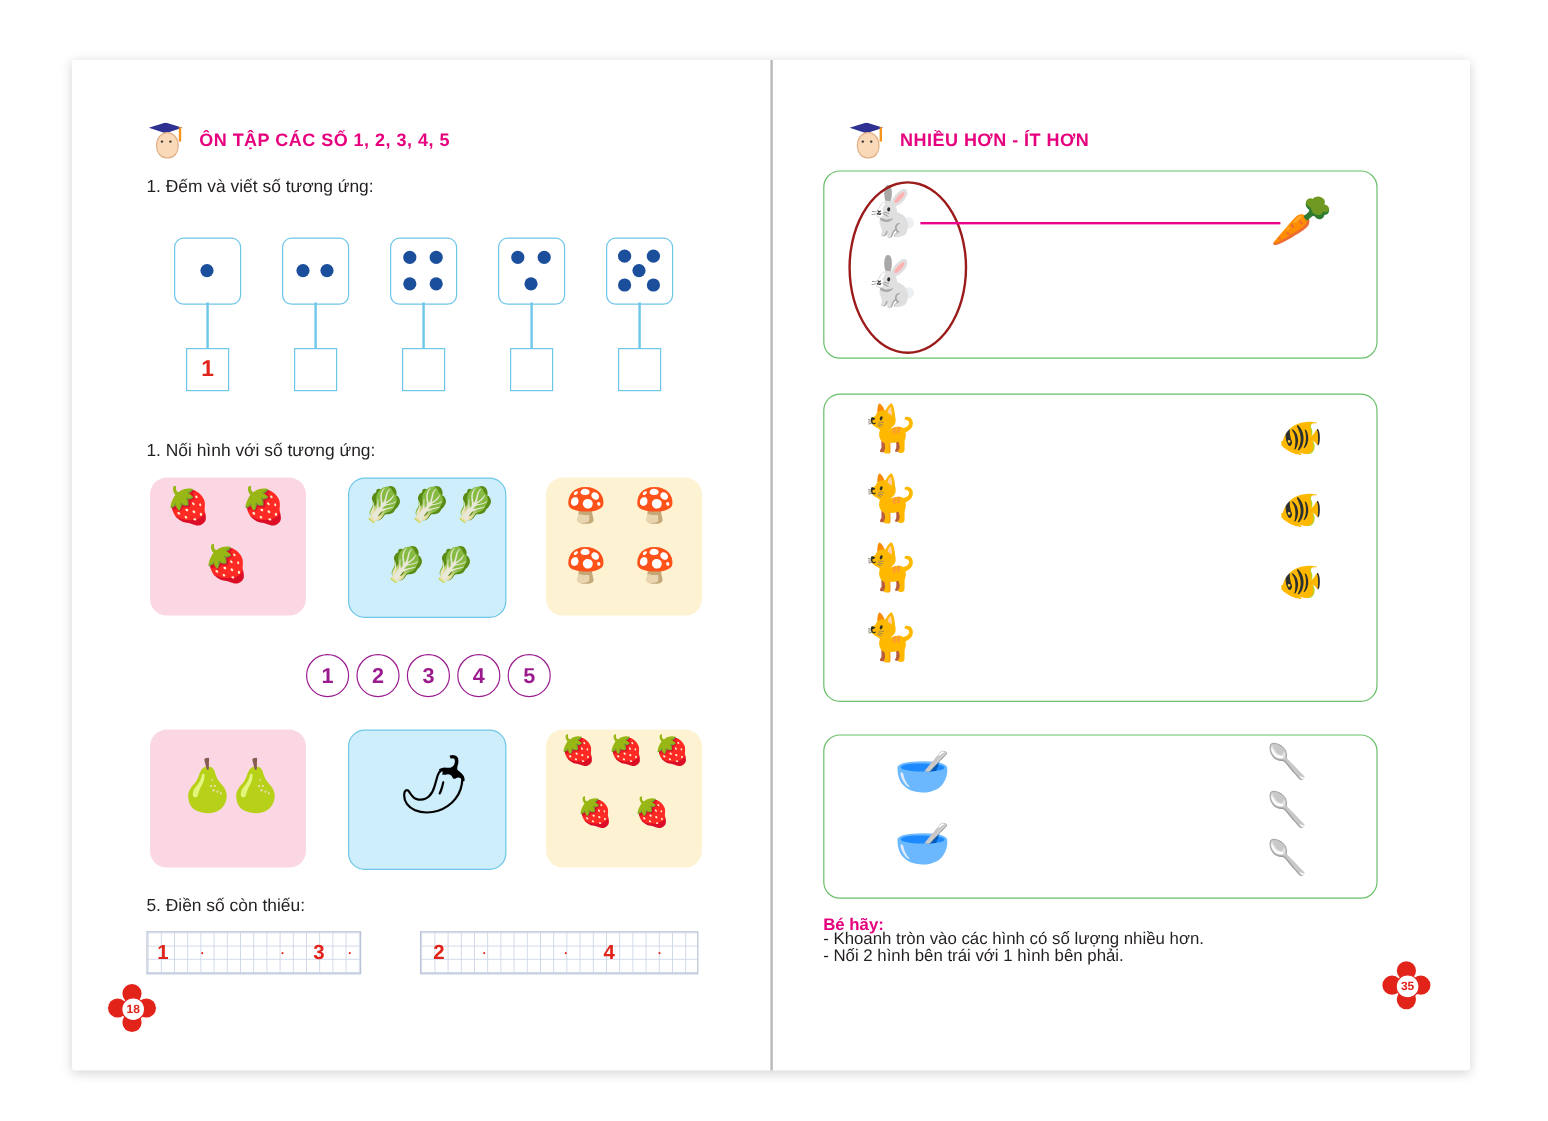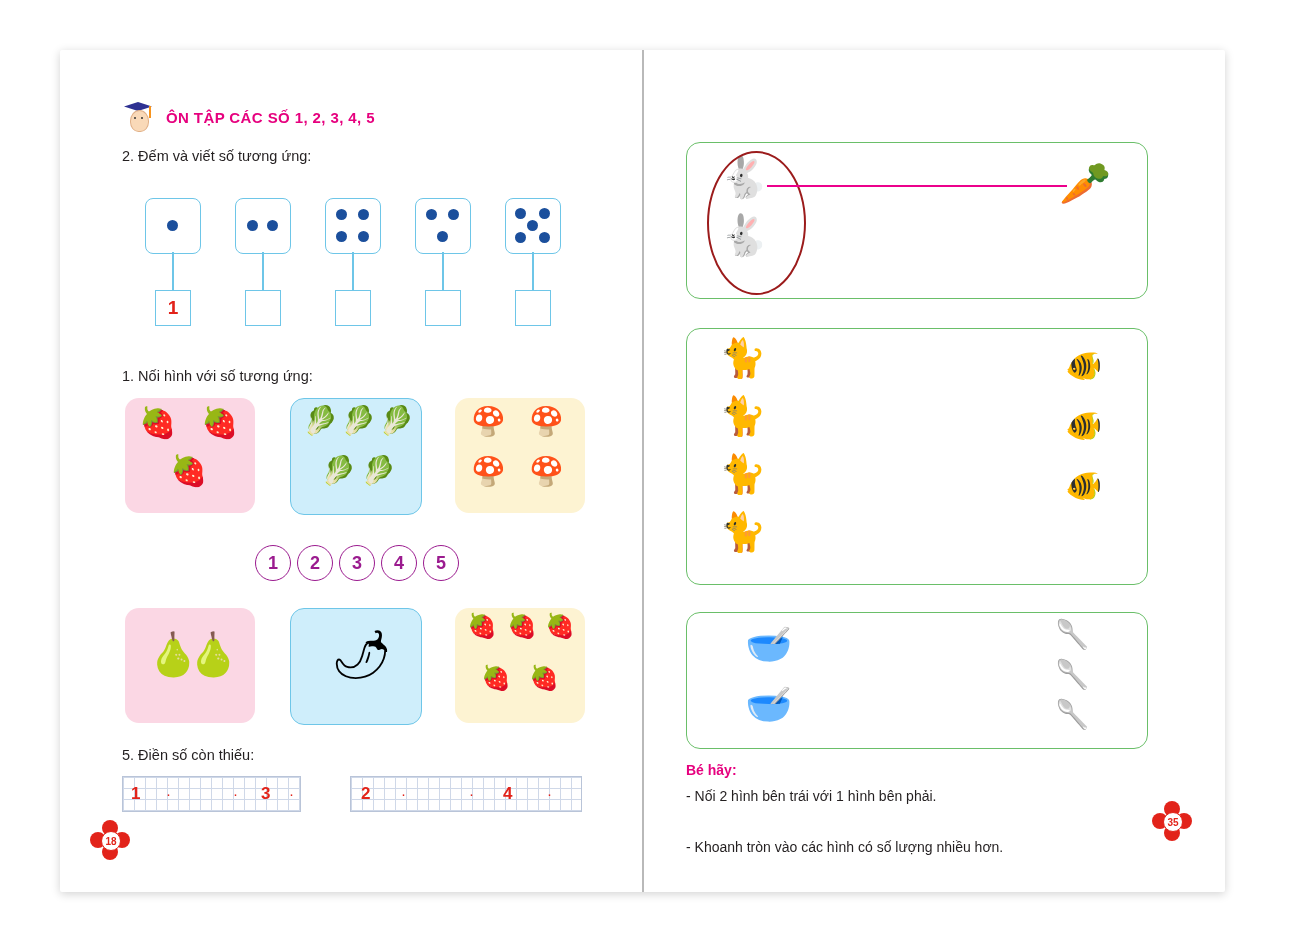--- a/index.html
+++ b/index.html
@@ -244,6 +244,16 @@
 
   <div class="page right">
 
+    <div class="sec-head" style="left:62px;top:50px;">
+      <span class="cap-icon">
+        <span class="cap"></span>
+          <span class="tassel"></span>
+          <span class="face"></span>
+        <span class="eye l"></span>
+          <span class="eye r"></span>
+      </span>
+      <span class="sec-title">NHIỀU HƠN - ÍT HƠN</span>
+    </div>
 
     <div class="rbox" style="left:42px;top:92px;width:460px;height:155px;">
       <span class="art" style="left:32px;top:14px;font-size:40px;">🐇</span>

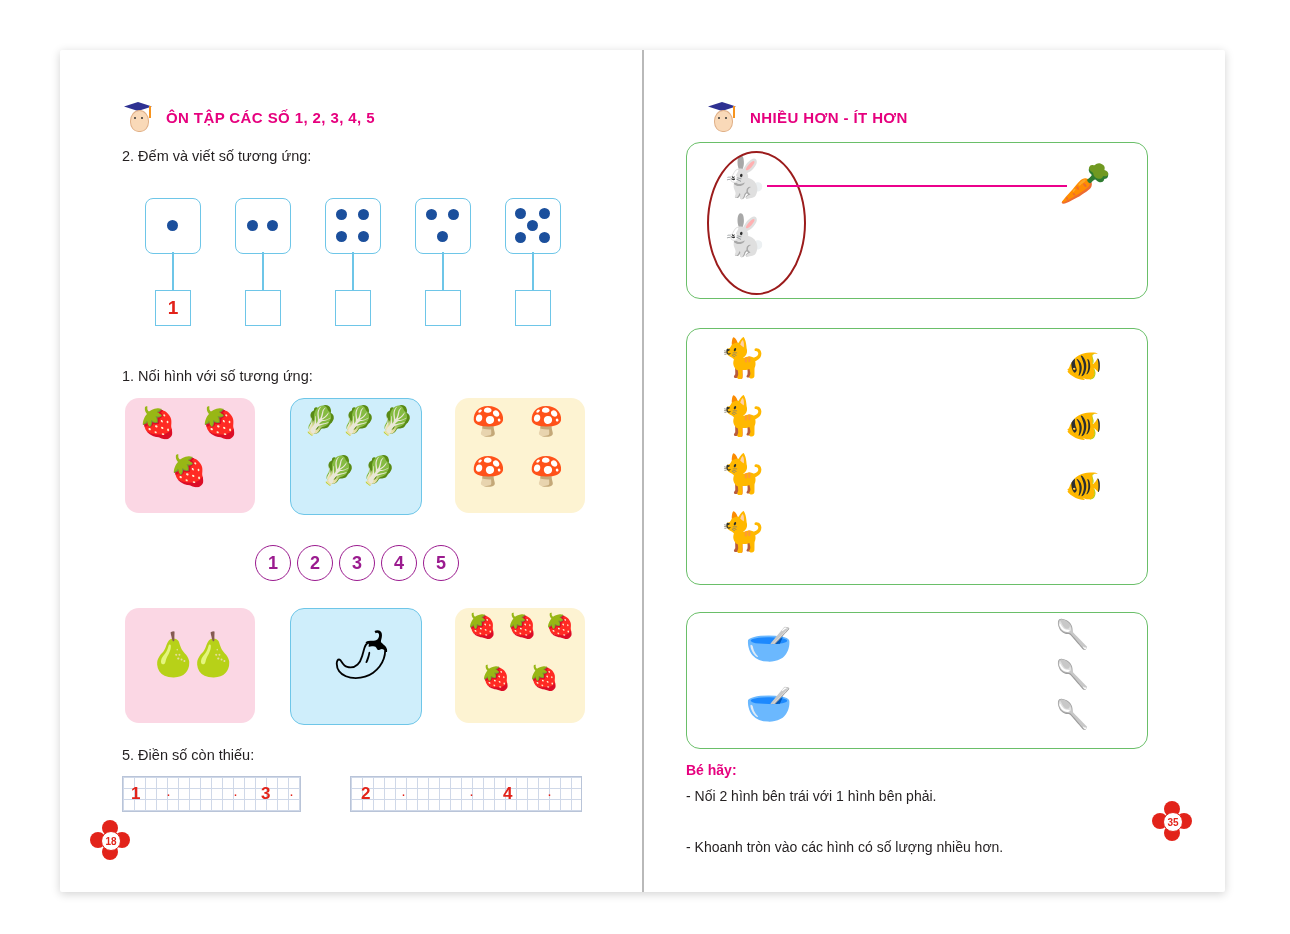--- a/index.html
+++ b/index.html
@@ -131,7 +131,7 @@
       <span class="sec-title">ÔN TẬP CÁC SỐ 1, 2, 3, 4, 5</span>
     </div>
 
-    <div class="q-line" style="left:62px;top:98px;">2. Đếm và viết số tương ứng:</div>
+    <div class="q-line" style="left:62px;top:98px;">1. Đếm và viết số tương ứng:</div>
 
     <div class="dice" style="left:85px;top:148px;">
       <span class="pip" style="left:21px;top:21px;"></span>

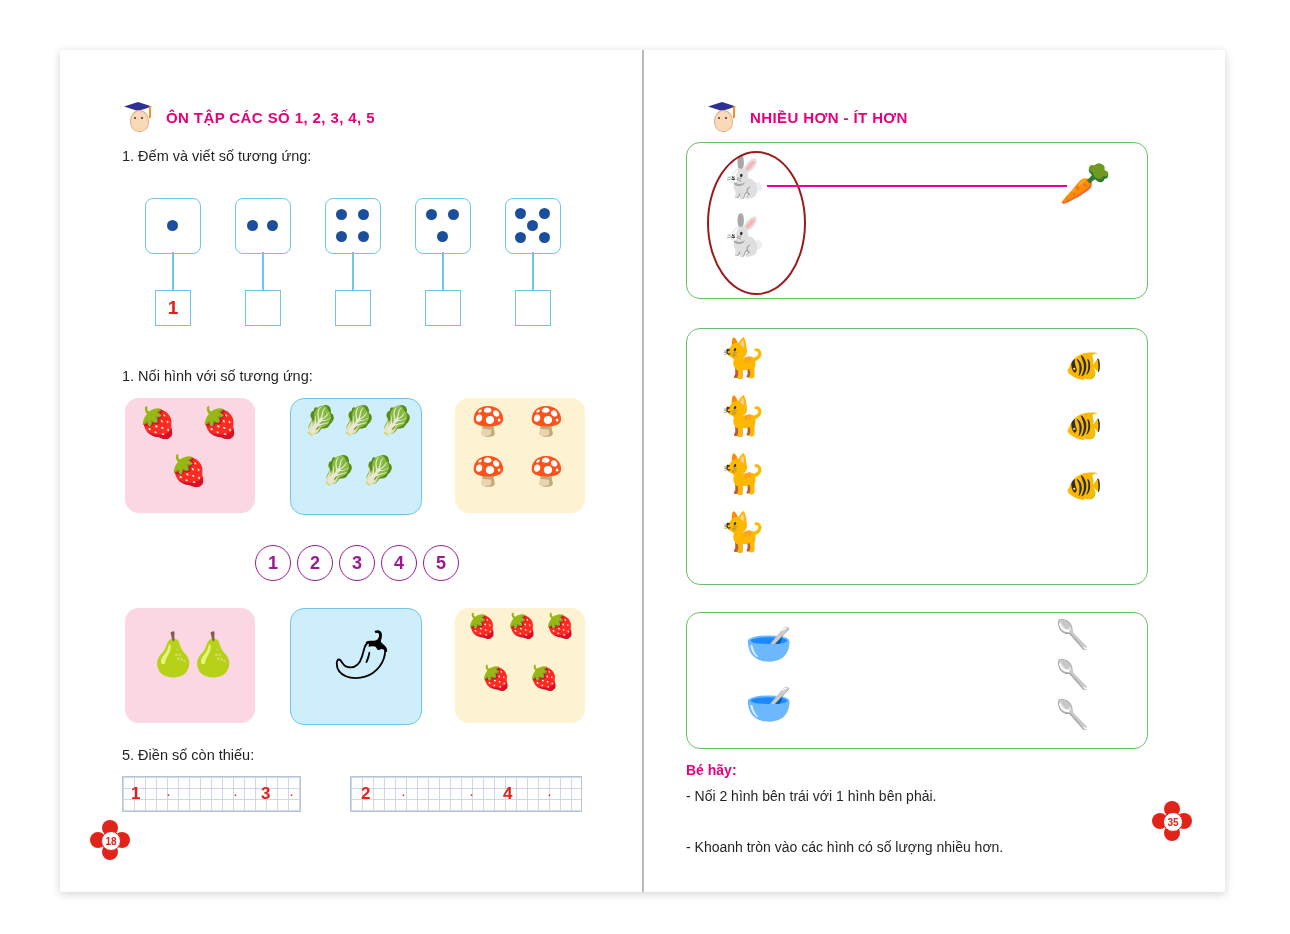--- a/index.html
+++ b/index.html
@@ -283,7 +283,7 @@
 
     <div class="behavior-title" style="left:42px;top:712px;">Bé hãy:</div>
     <div class="behavior-line" style="left:42px;top:738px;">- Nối 2 hình bên trái với 1 hình bên phải.</div>
-    <div class="behavior-line" style="left:42px;top:789px;">- Khoanh tròn vào các hình có số lượng nhiều hơn.</div>
+    <div class="behavior-line" style="left:42px;top:724px;">- Khoanh tròn vào các hình có số lượng nhiều hơn.</div>
 
     <div class="flower" style="left:508px;top:751px;">
       <span class="pet" style="left:12px;top:0;"></span>

